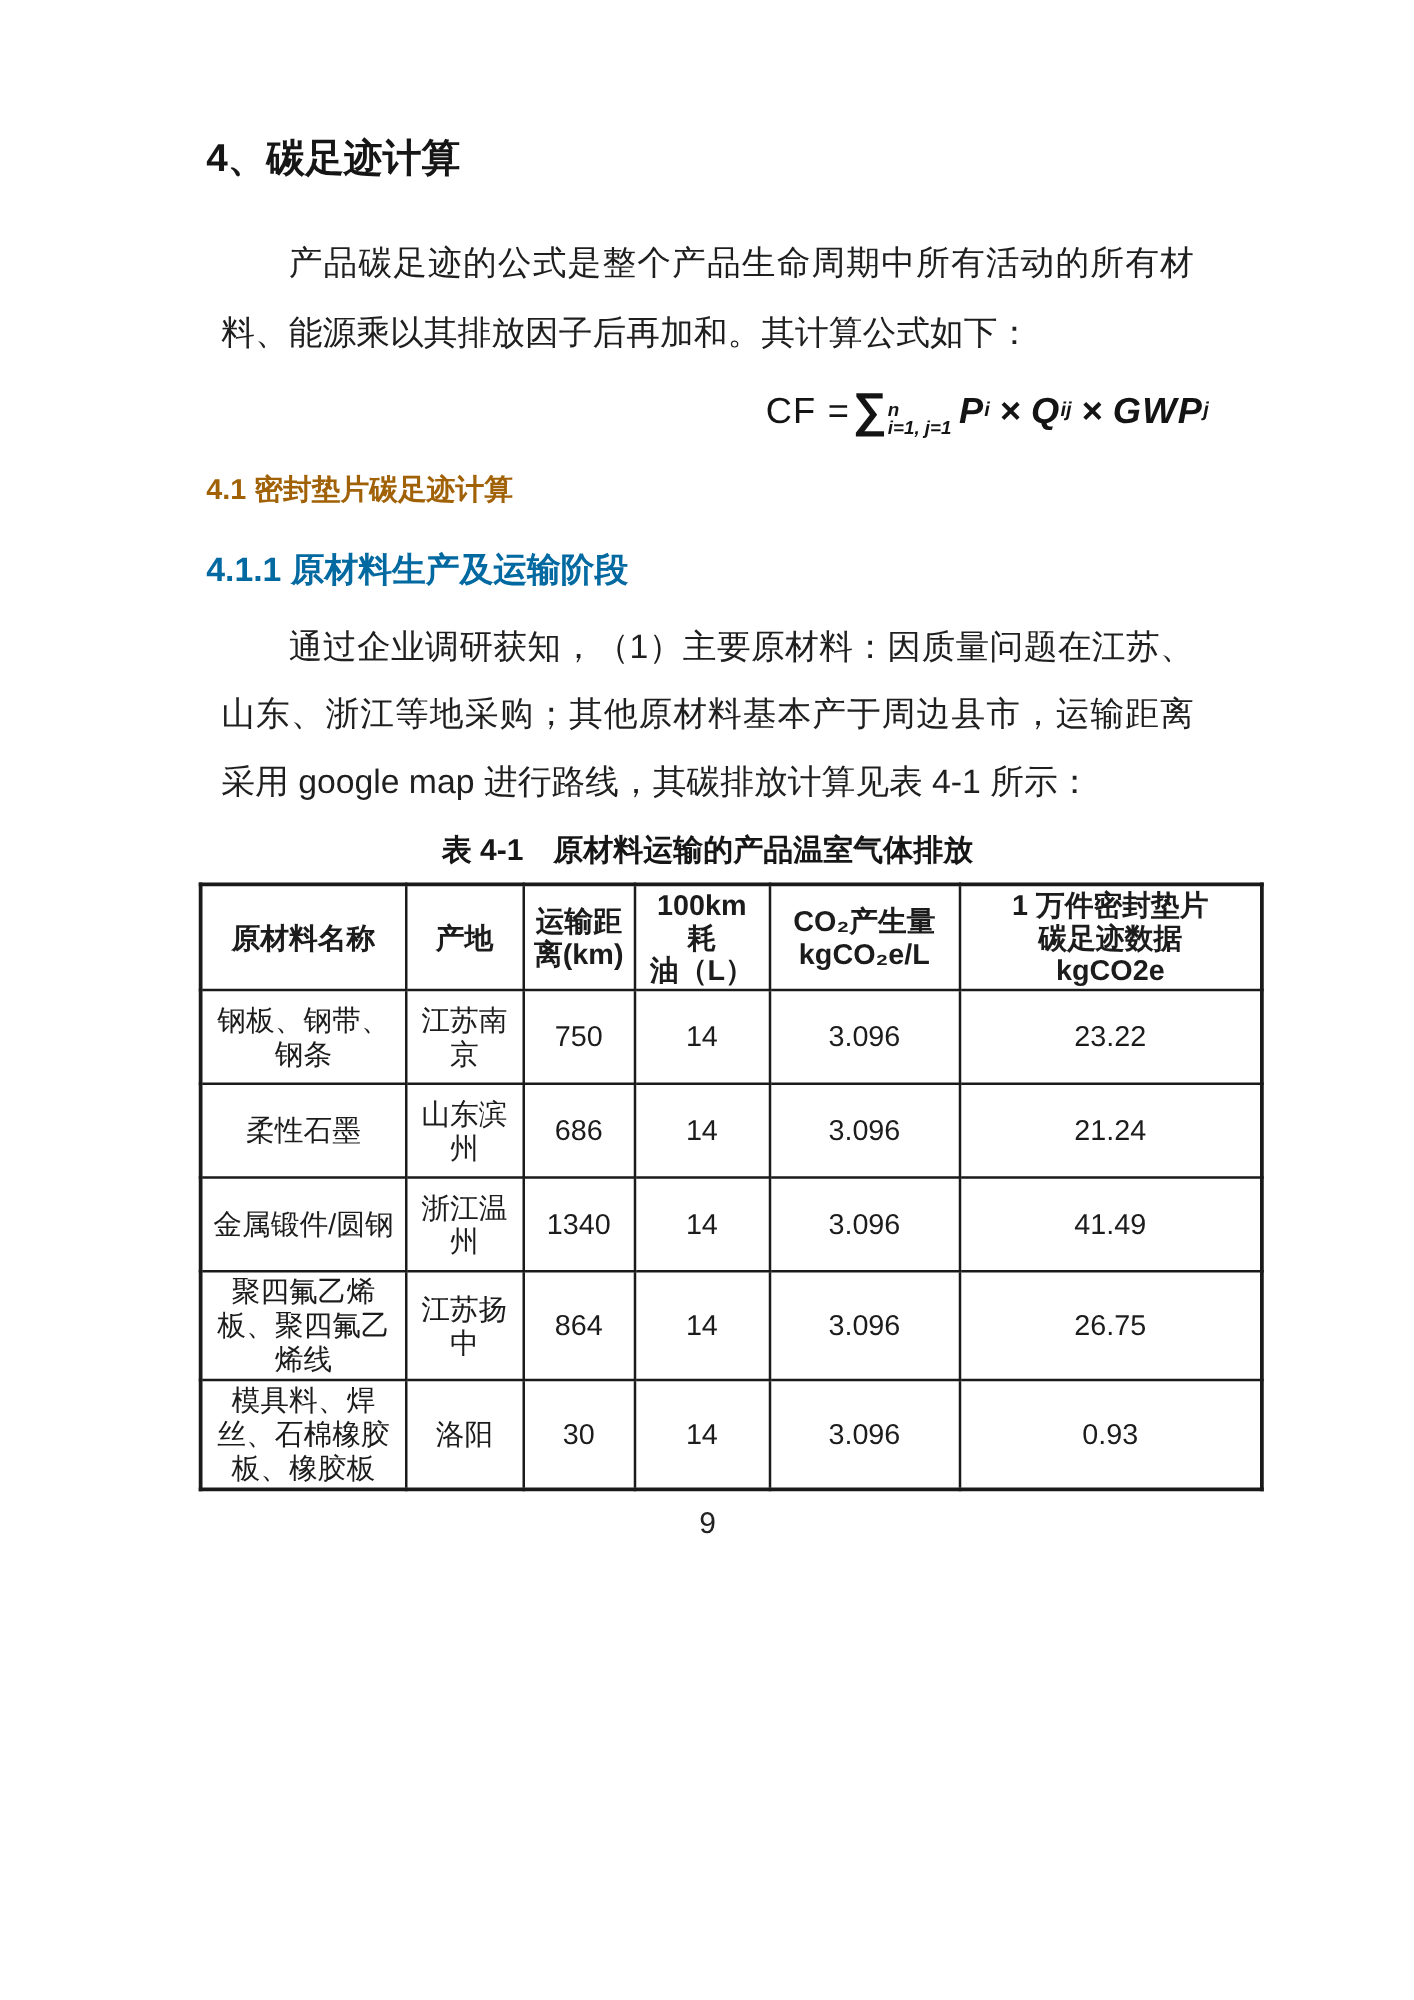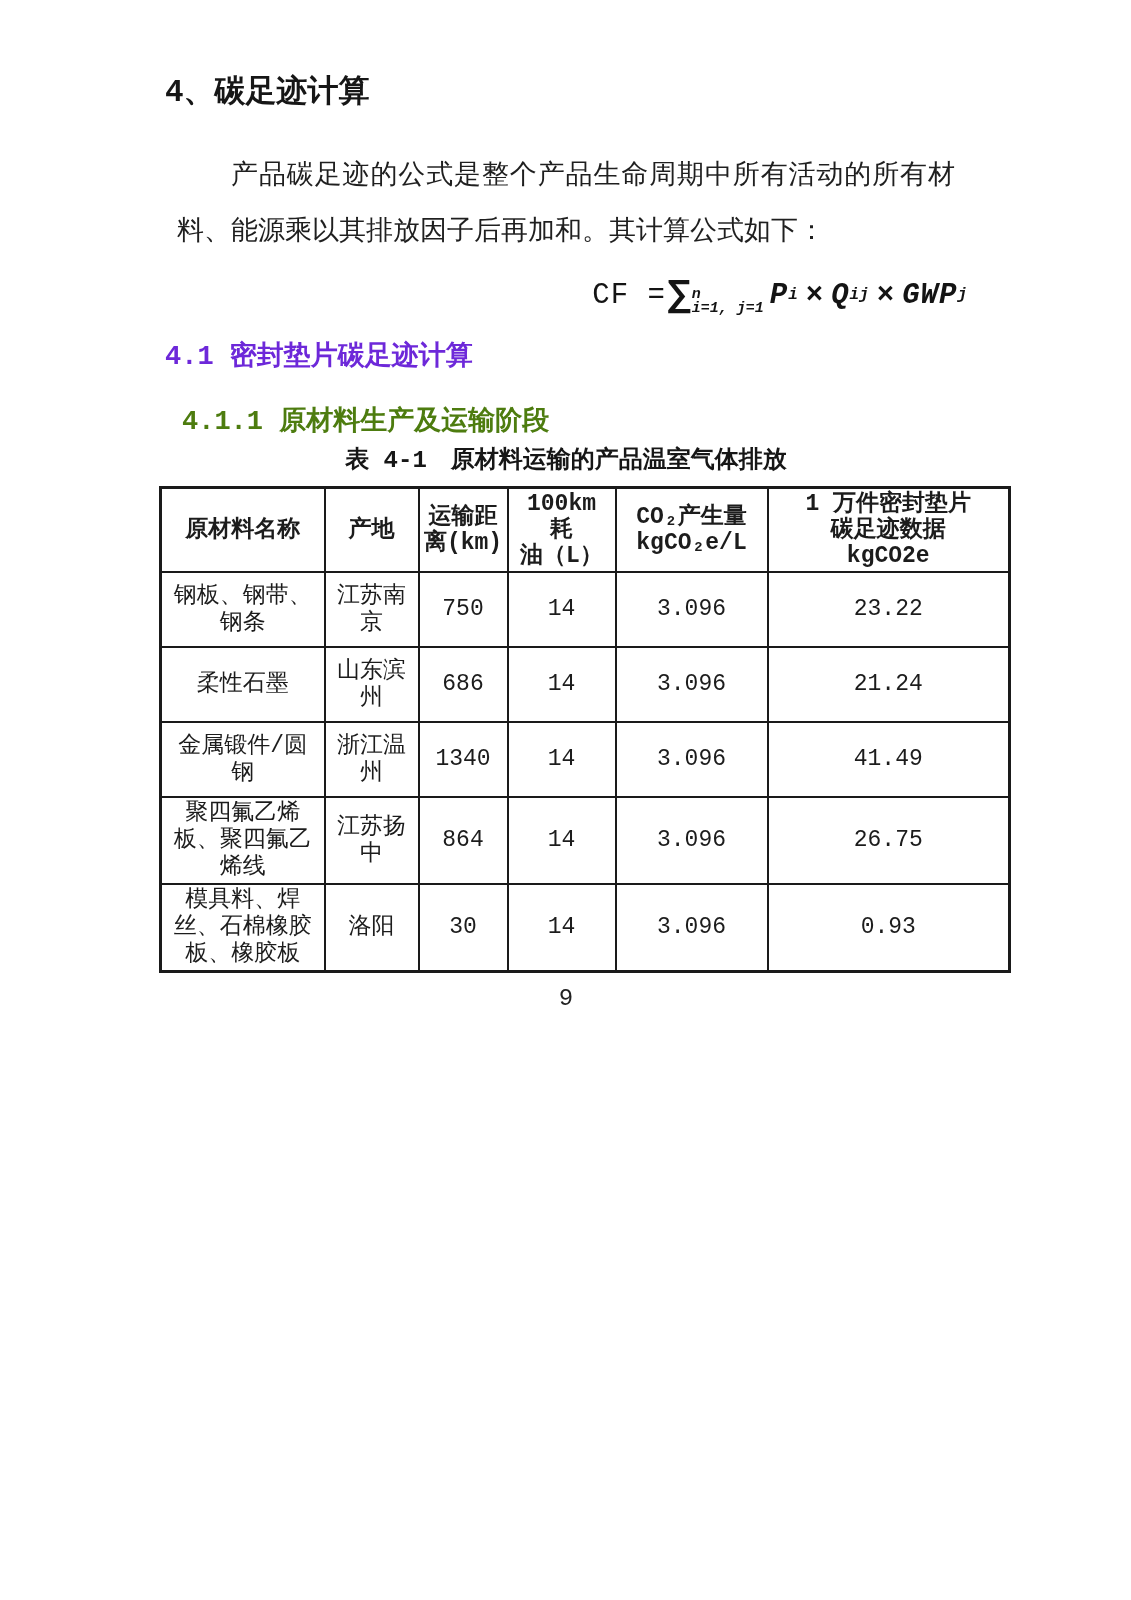--- a/index.html
+++ b/index.html
@@ -9,8 +9,8 @@
     height: 1600px;
     box-sizing: border-box;
     background: #ffffff;
-    padding: 74px 164px 0 165px;
-    font-family: Liberation Mono, monospace;
+    padding: 108px 164px 0 165px;
+    font-family: Liberation Sans, sans-serif;
     color: #1f1f1f;
     overflow: hidden;
   }

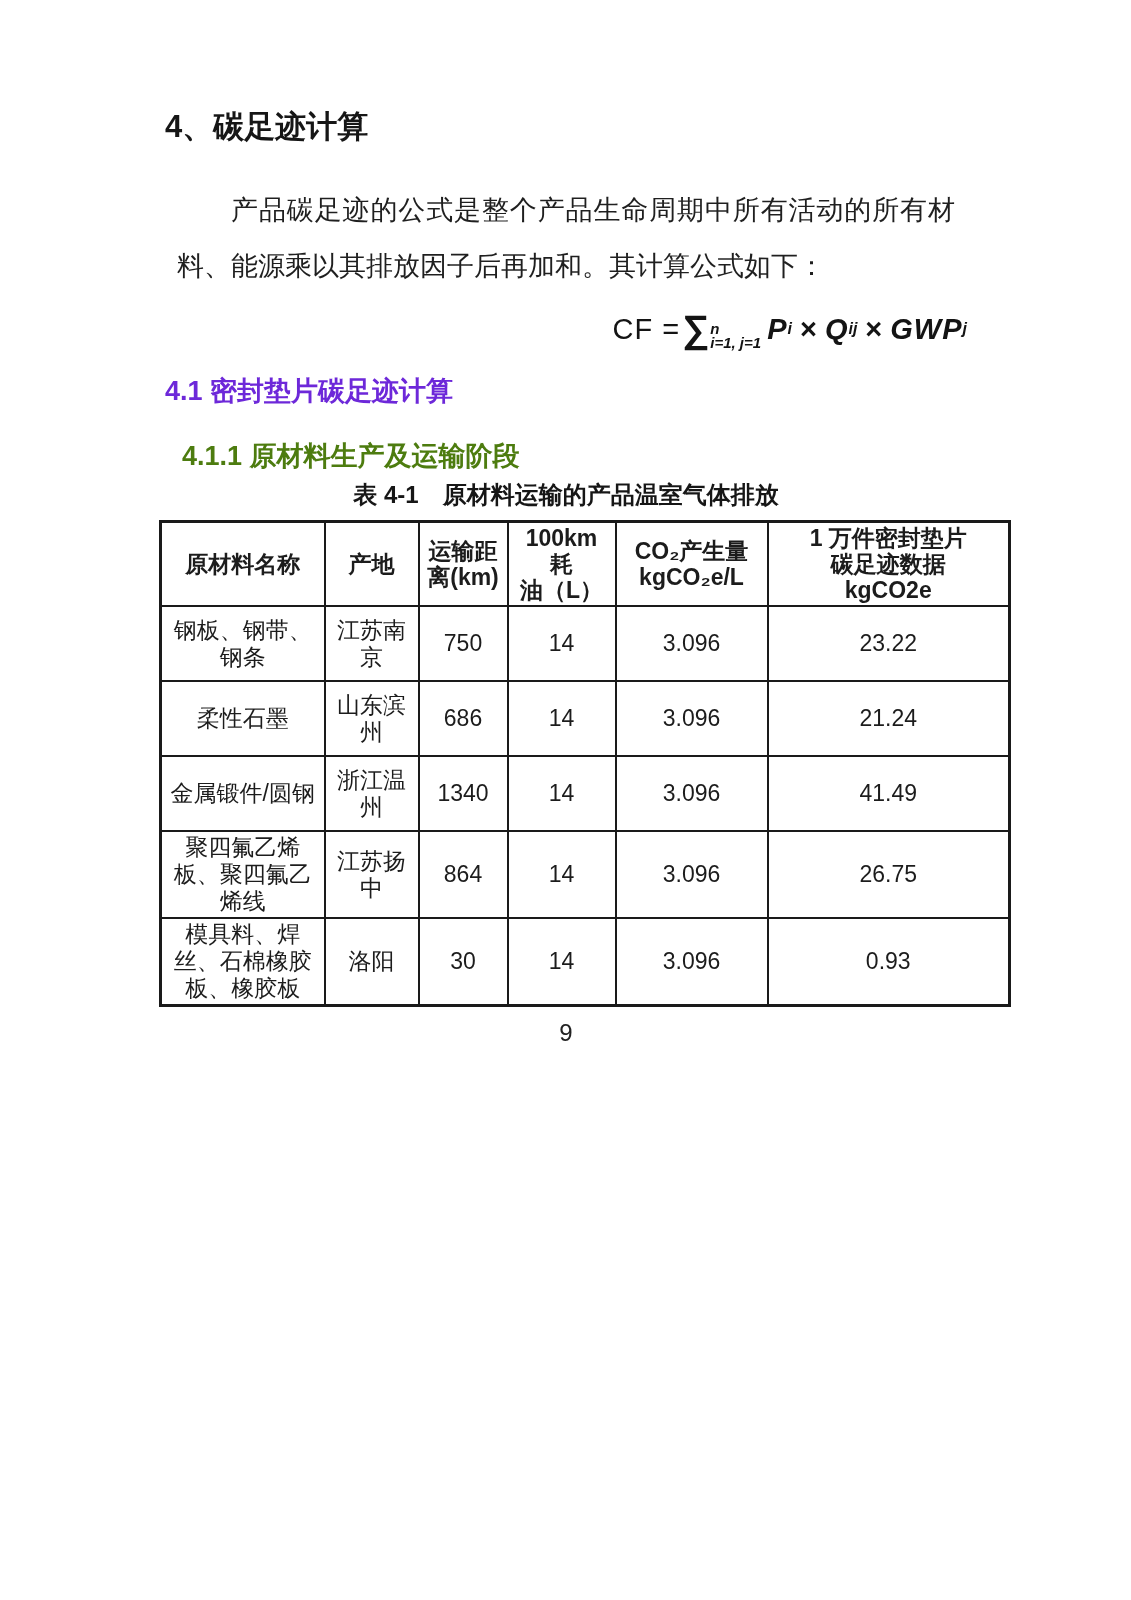--- a/index.html
+++ b/index.html
@@ -59,11 +59,11 @@
   .f-op { font-weight: 700; margin: 0 8px; }
 
   .h2 {
-    font-size: 27px;
+    font-size: 23px;
     font-weight: 700;
     line-height: 38px;
     margin: 20px 0 0;
-    color: #6d28d9;
+    color: #a16207;
   }
   .h3 {
     font-size: 27px;

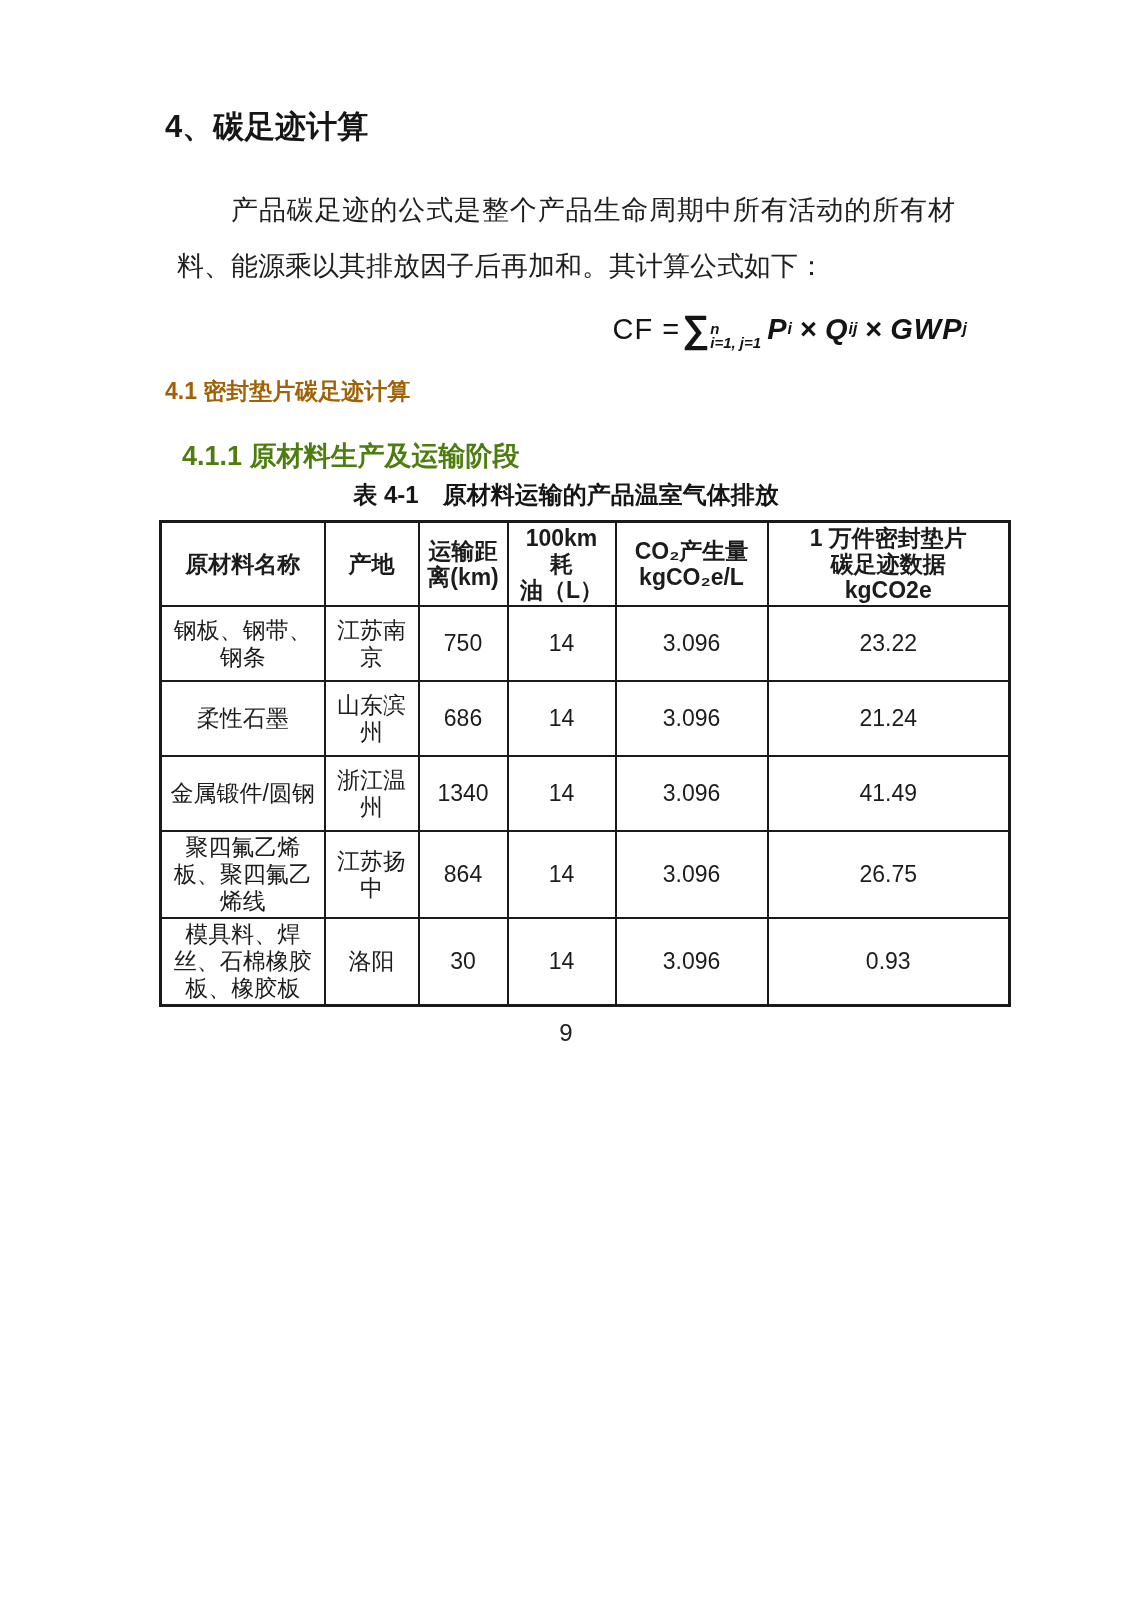--- a/index.html
+++ b/index.html
@@ -69,8 +69,8 @@
     font-size: 27px;
     font-weight: 700;
     line-height: 36px;
-    margin: 28px 17px 0;
-    color: #4d7c0f;
+    margin: 28px 0 0;
+    color: #0369a1;
   }
   .table-caption {
     margin-top: 4px;

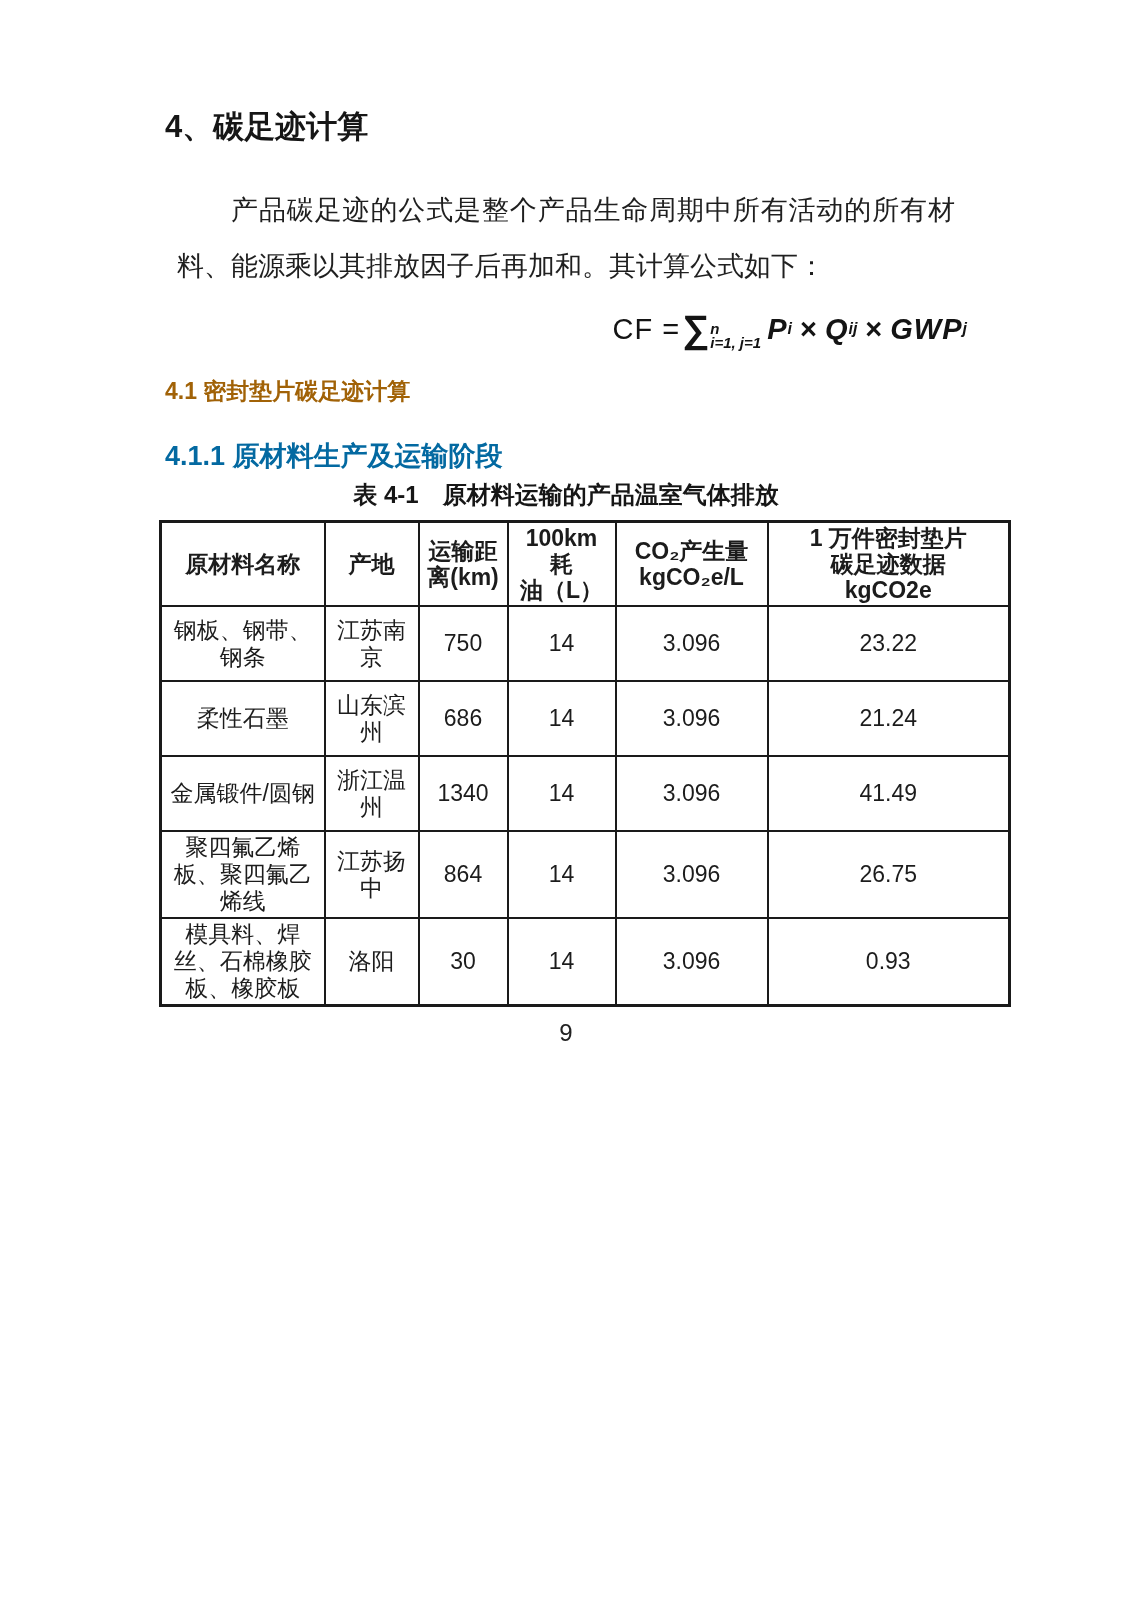--- a/index.html
+++ b/index.html
@@ -153,6 +153,7 @@
   <h3 class="h3">4.1.1 原材料生产及运输阶段</h3>
 
 
+  <p class="para p4">通过企业调研获知，（1）主要原材料：因质量问题在江苏、山东、浙江等地采购；其他原材料基本产于周边县市，运输距离采用 google map 进行路线，其碳排放计算见表 4-1 所示：</p>
 
   <div class="table-caption">表 4-1　原材料运输的产品温室气体排放</div>
 

